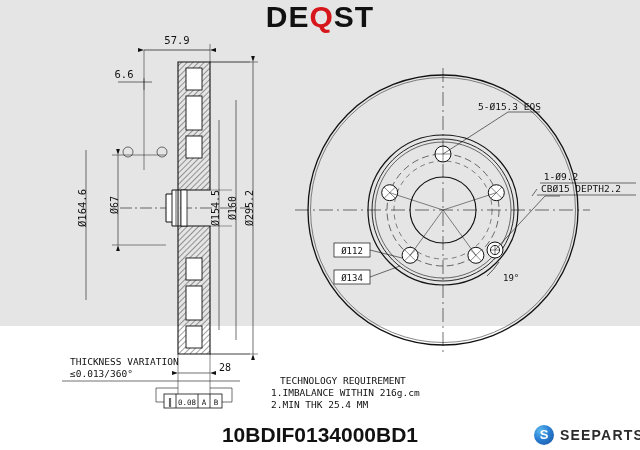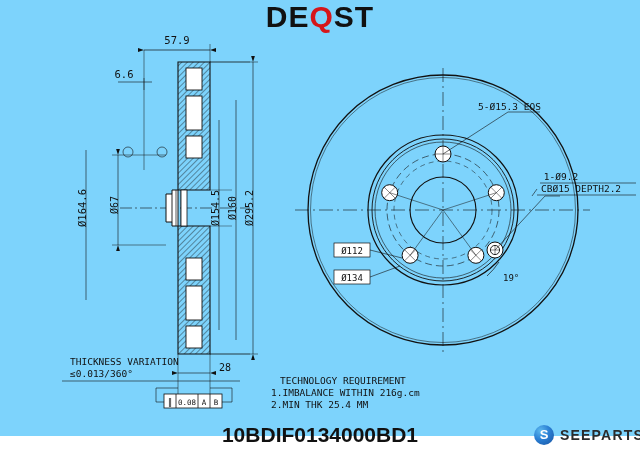--- a/index.html
+++ b/index.html
@@ -19,8 +19,8 @@
     position: absolute;
     left: 0; top: 0;
     width: 640px;
-    height: 436px;
-    background: #7dd3fc;
+    height: 326px;
+    background: #e5e5e5;
   }
   
   .brand-logo {

